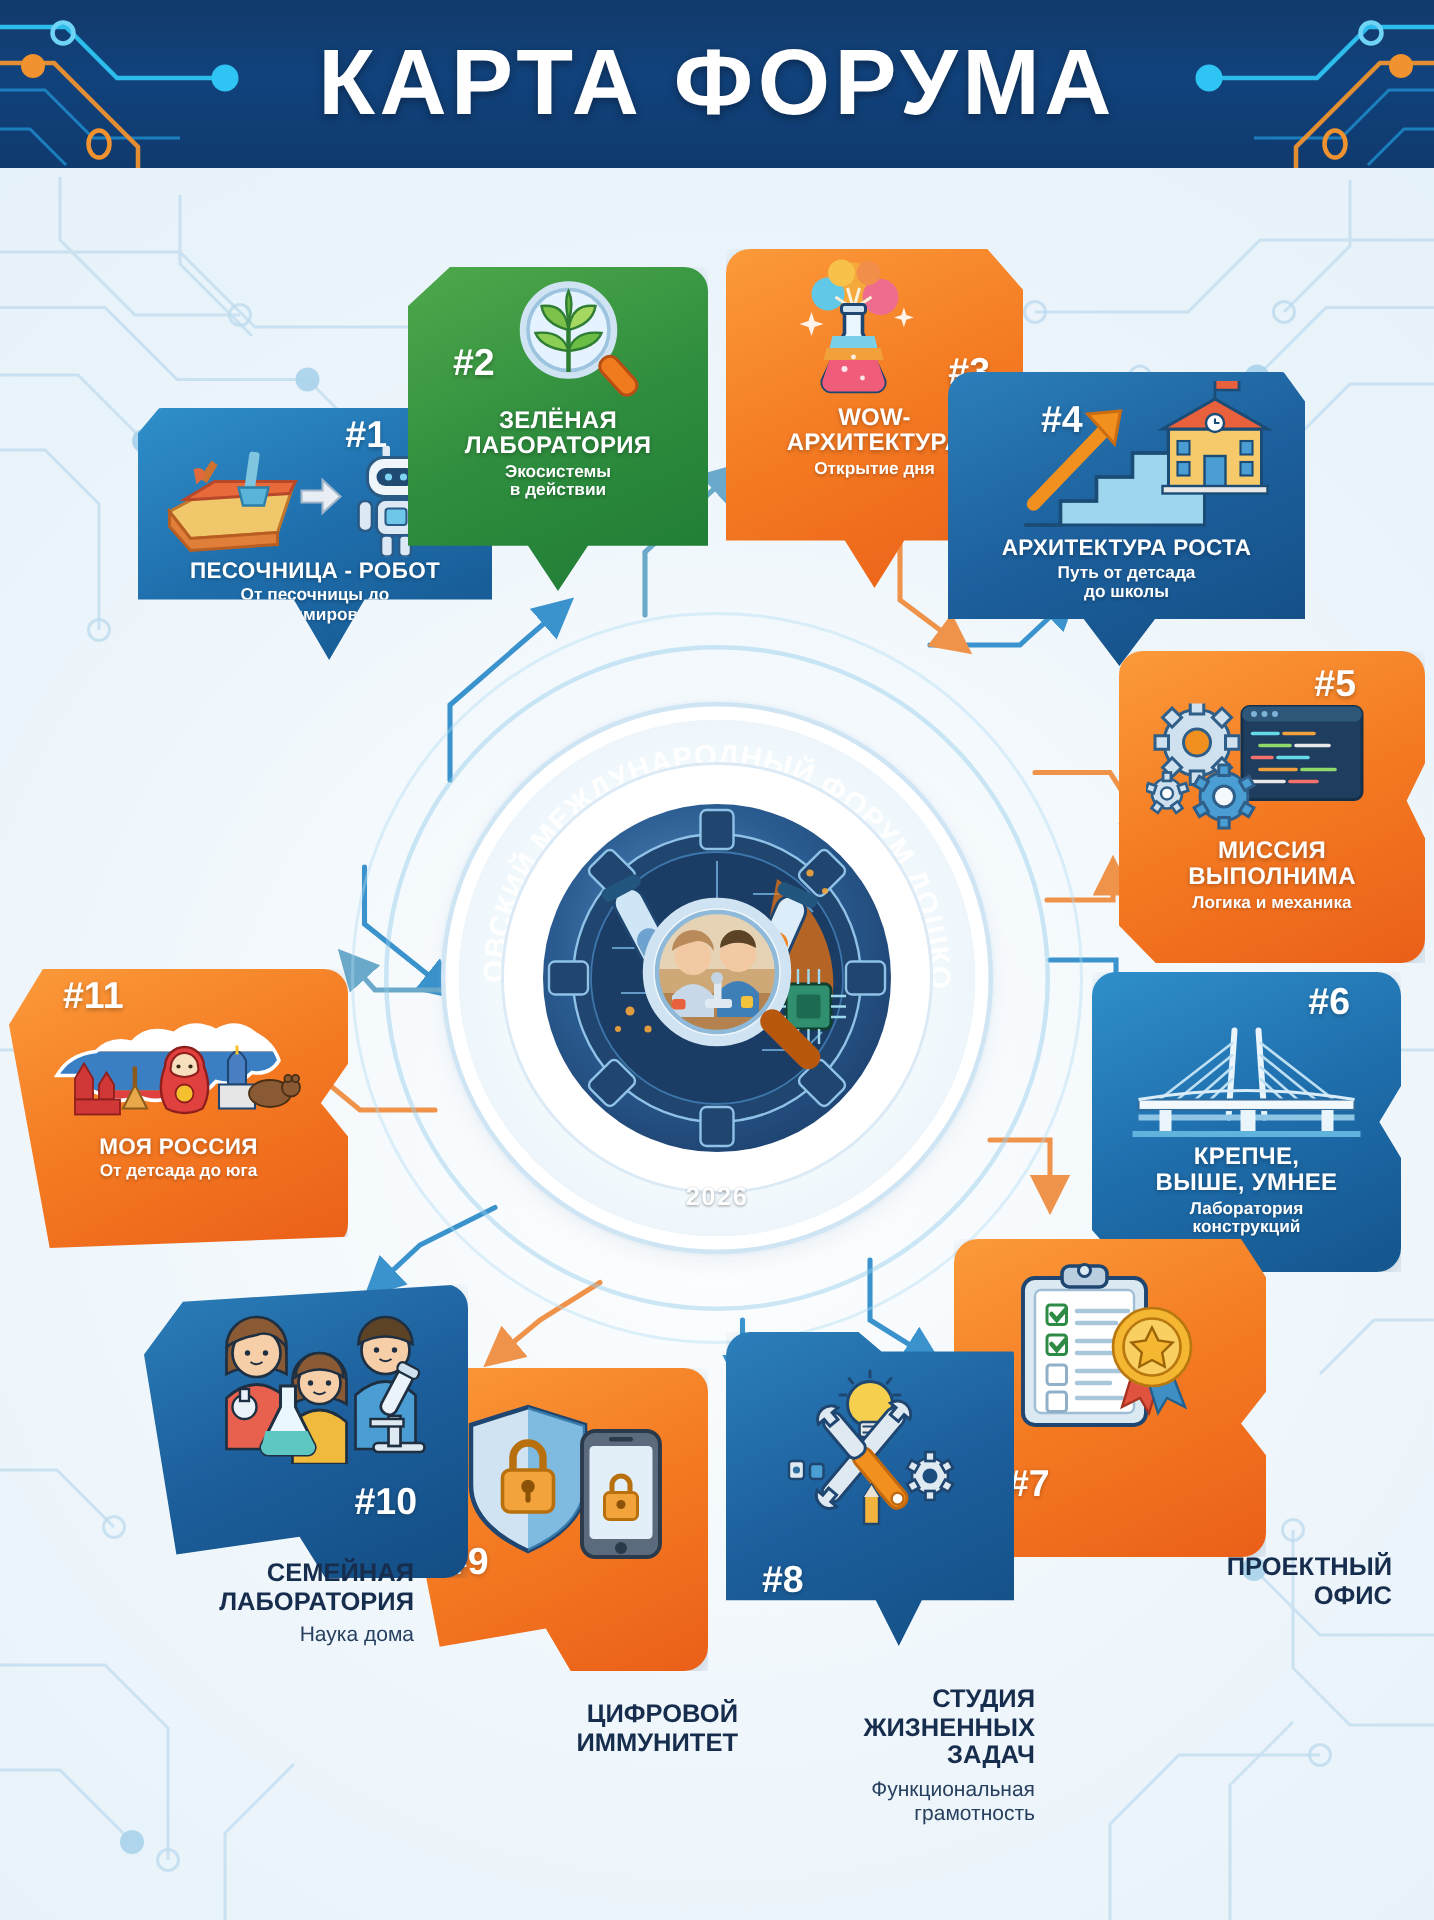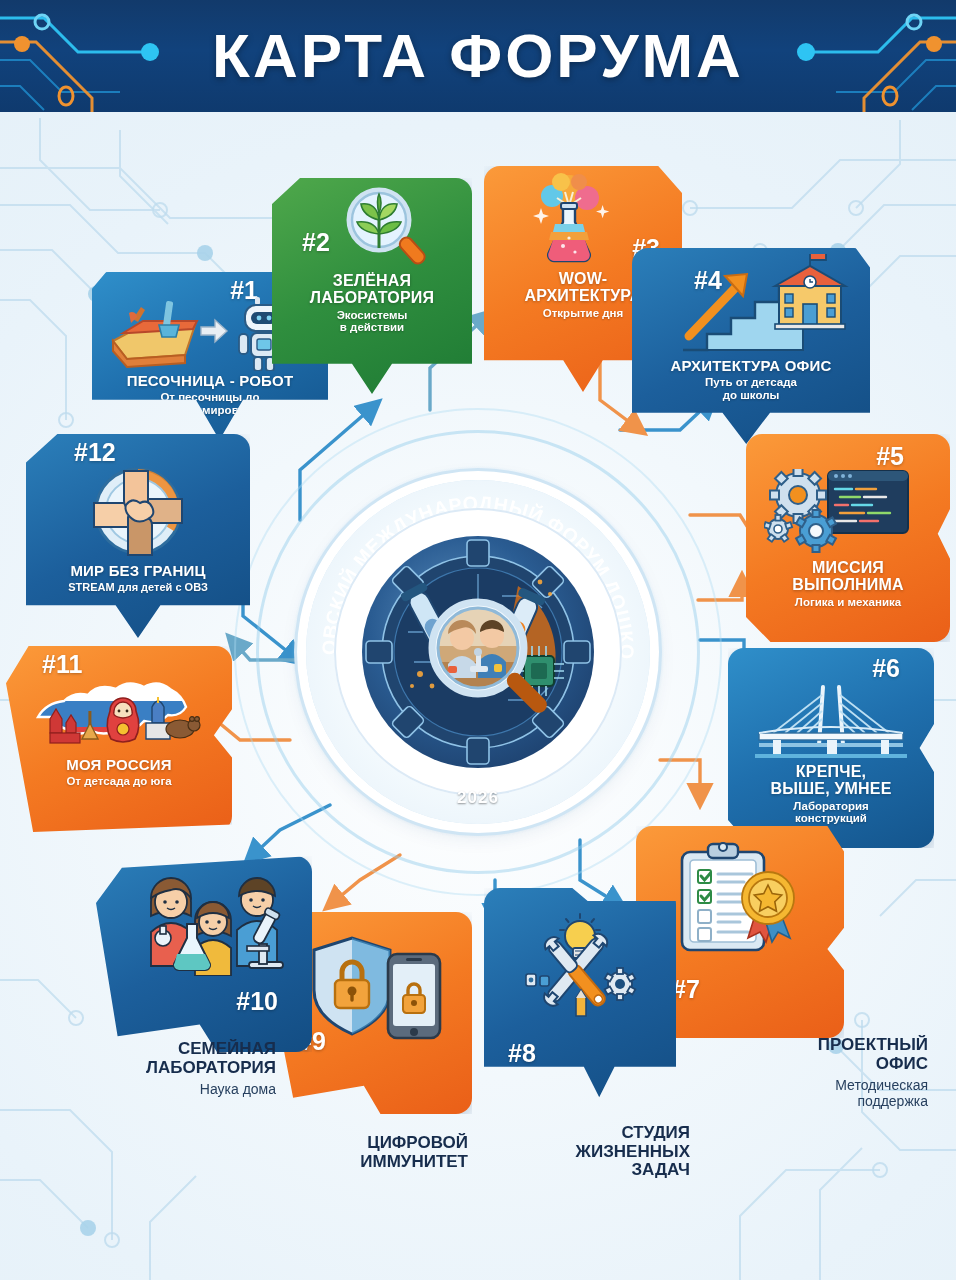--- a/index.html
+++ b/index.html
@@ -494,7 +494,7 @@
       </g>
     </svg>
     <div class="num" style="position:absolute; left:62px; top:20px;">#4</div>
-    <div class="title" style="margin-top:0px;">АРХИТЕКТУРА ОФИС</div>
+    <div class="title" style="margin-top:0px;">АРХИТЕКТУРА РОСТА</div>
     <div class="sub" style="white-space:pre-line;">Путь от детсада
 до школы</div>
   </div>

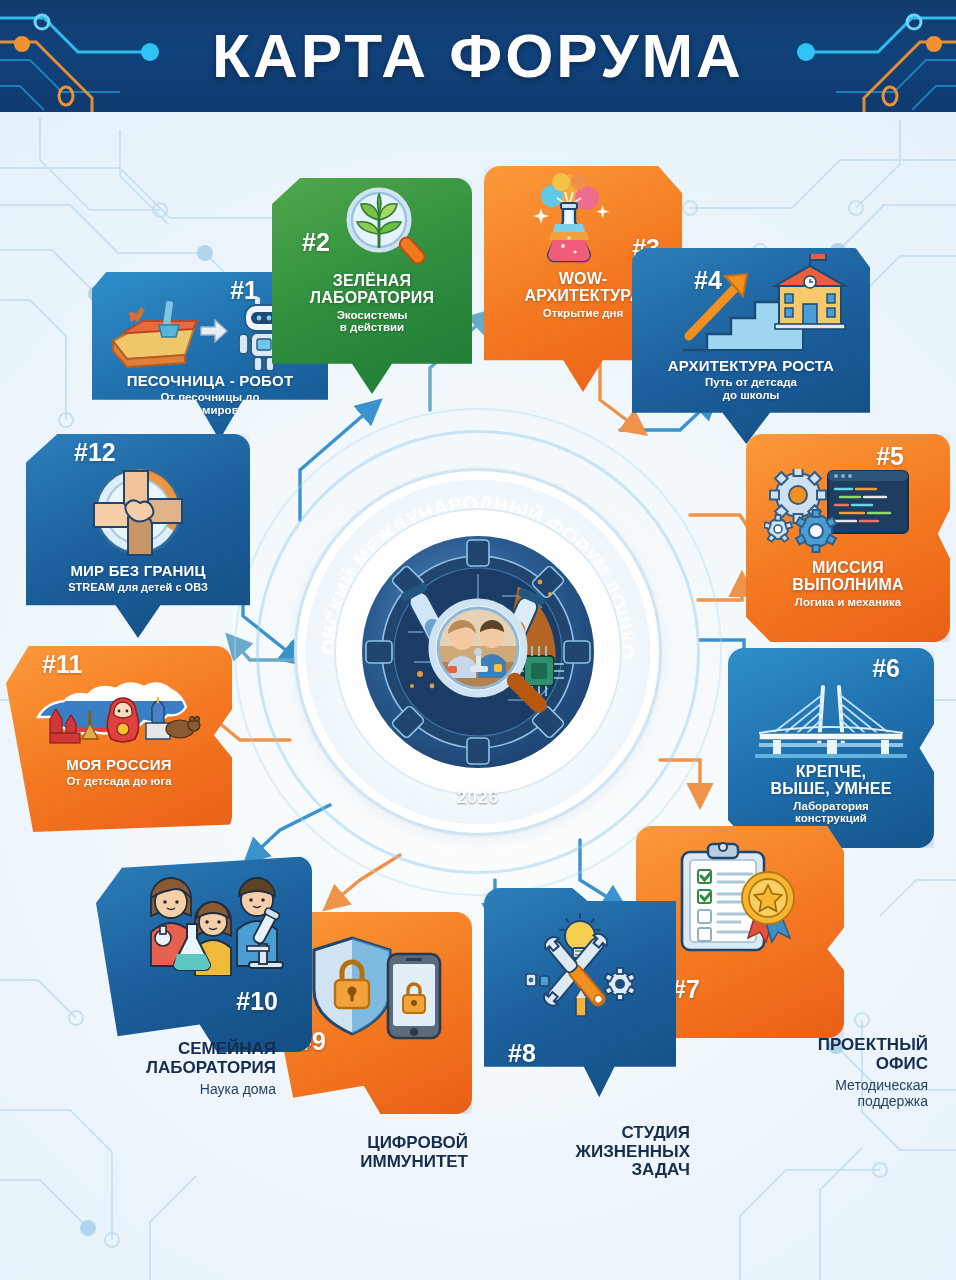--- a/index.html
+++ b/index.html
@@ -874,27 +874,6 @@
     <div class="sub">От детсада до юга</div>
   </div>
 
-  <div class="card bluedark" style="left:26px; top:434px; width:224px; height:204px;
-              clip-path: polygon(14% 0,100% 0,100% 84%,60% 84%,50% 100%,40% 84%,0 84%,0 14%);
-              padding-top:6px;">
-    <div class="num" style="align-self:flex-start; margin-left:40px;">#12</div>
-    <svg width="104" height="96" viewBox="0 0 104 96">
-      <circle cx="52" cy="46" r="42" fill="#dfeef8" stroke="#2e6d9e" stroke-width="3"></circle>
-      <path d="M52 4 a42 42 0 0 1 36 62 l-10 -6 a30 30 0 0 0 -26 -44Z" fill="#f08521" opacity=".85"></path>
-      <circle cx="52" cy="46" r="32" fill="#eaf5fc" stroke="#9fc8e2" stroke-width="2"></circle>
-      <g stroke="#1f4670" stroke-width="2">
-        <path d="M8 38 h34 q6 0 8 6 l4 10 q2 6 -4 8 H8Z" fill="#f6cfa8"></path>
-        <path d="M96 58 h-34 q-6 0 -8 -6 l-4 -10 q-2 -6 4 -8 H96Z" fill="#e0b288"></path>
-        <path d="M38 6 v30 q0 6 6 8 l10 4 q6 2 8 -4 V6Z" fill="#f3c49a"></path>
-        <path d="M66 90 v-30 q0 -6 -6 -8 l-10 -4 q-6 -2 -8 4 V90Z" fill="#c99668"></path>
-      </g>
-      <g transform="translate(52,46)">
-        <path d="M-12 -6 q6 -8 14 -2 q8 -4 12 4 q4 8 -4 12 q-10 6 -18 -2 q-6 -6 -4 -12Z" fill="#f6cfa8" stroke="#1f4670" stroke-width="2"></path>
-      </g>
-    </svg>
-    <div class="title" style="margin-top:2px;">МИР БЕЗ ГРАНИЦ</div>
-    <div class="sub" style="font-size:11px;">STREAM для детей с ОВЗ</div>
-  </div>
 
 </div>
 

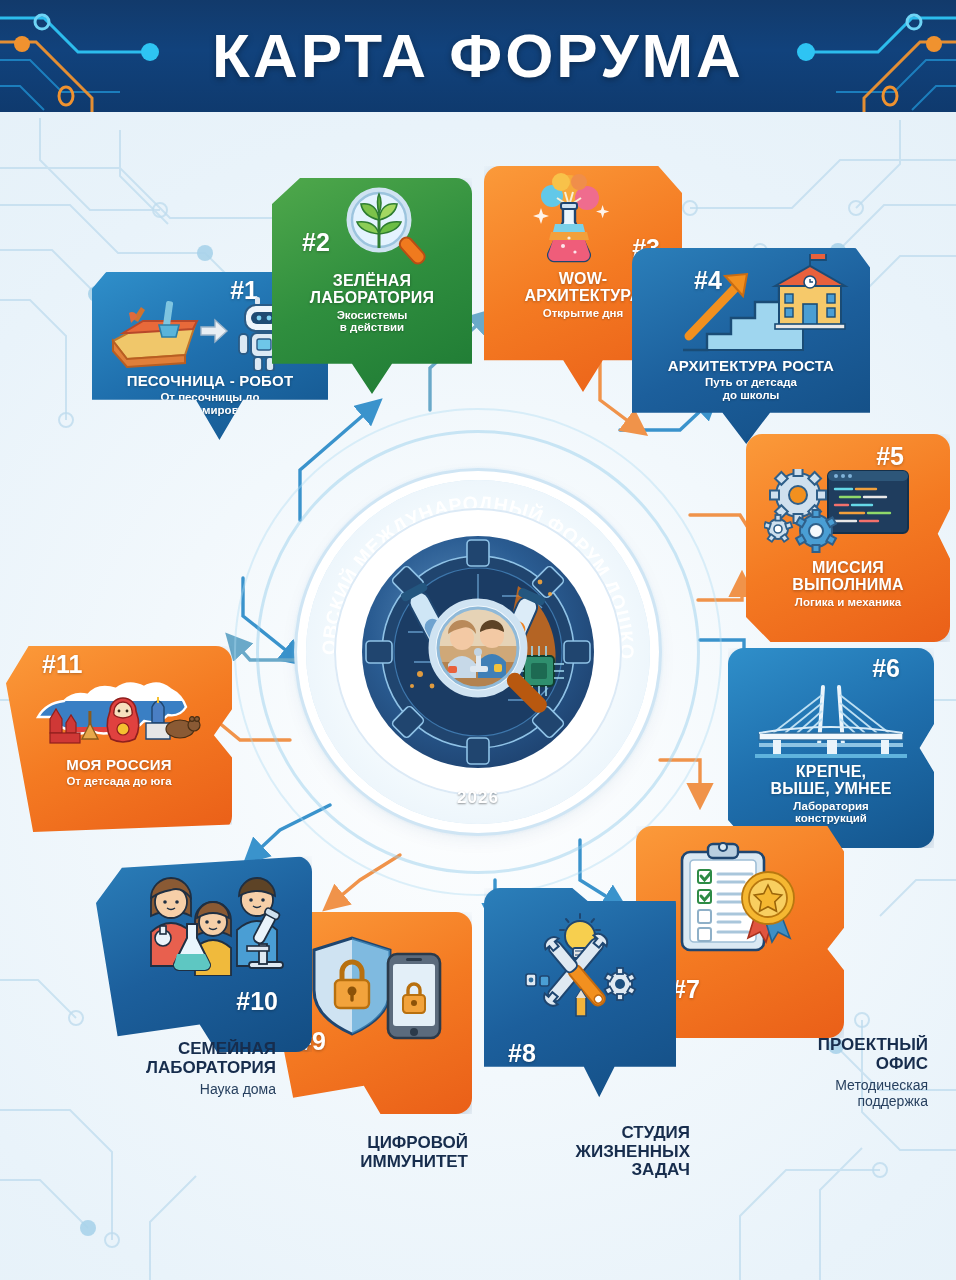--- a/index.html
+++ b/index.html
@@ -657,8 +657,6 @@
   <div class="outlabel" style="left:718px; top:1036px; width:210px;">
     <div class="title" style="white-space:pre-line;">ПРОЕКТНЫЙ
 ОФИС</div>
-    <div class="sub" style="white-space:pre-line;">Методическая
-поддержка</div>
   </div>
 
   <div class="card bluedark" style="left:484px; top:888px; width:192px; height:218px;

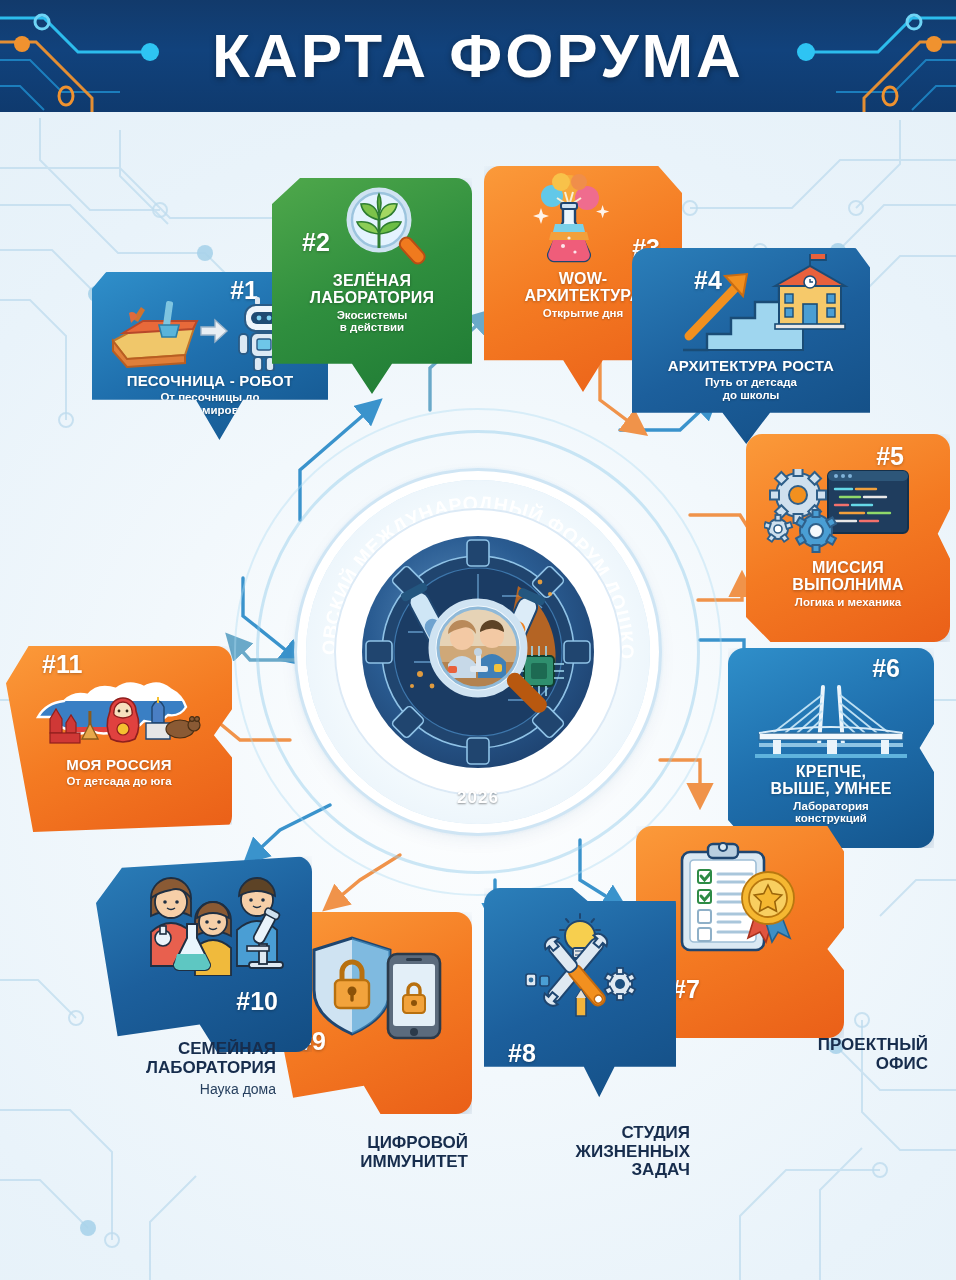--- a/index.html
+++ b/index.html
@@ -752,7 +752,7 @@
     </svg>
     <div class="num" style="position:absolute; left:34px; bottom:60px;">#9</div>
   </div>
-  <div class="outlabel" style="left:244px; top:1134px; width:224px;">
+  <div class="outlabel" style="left:268px; top:1134px; width:224px;">
     <div class="title" style="white-space:pre-line;">ЦИФРОВОЙ
 ИММУНИТЕТ</div>
   </div>

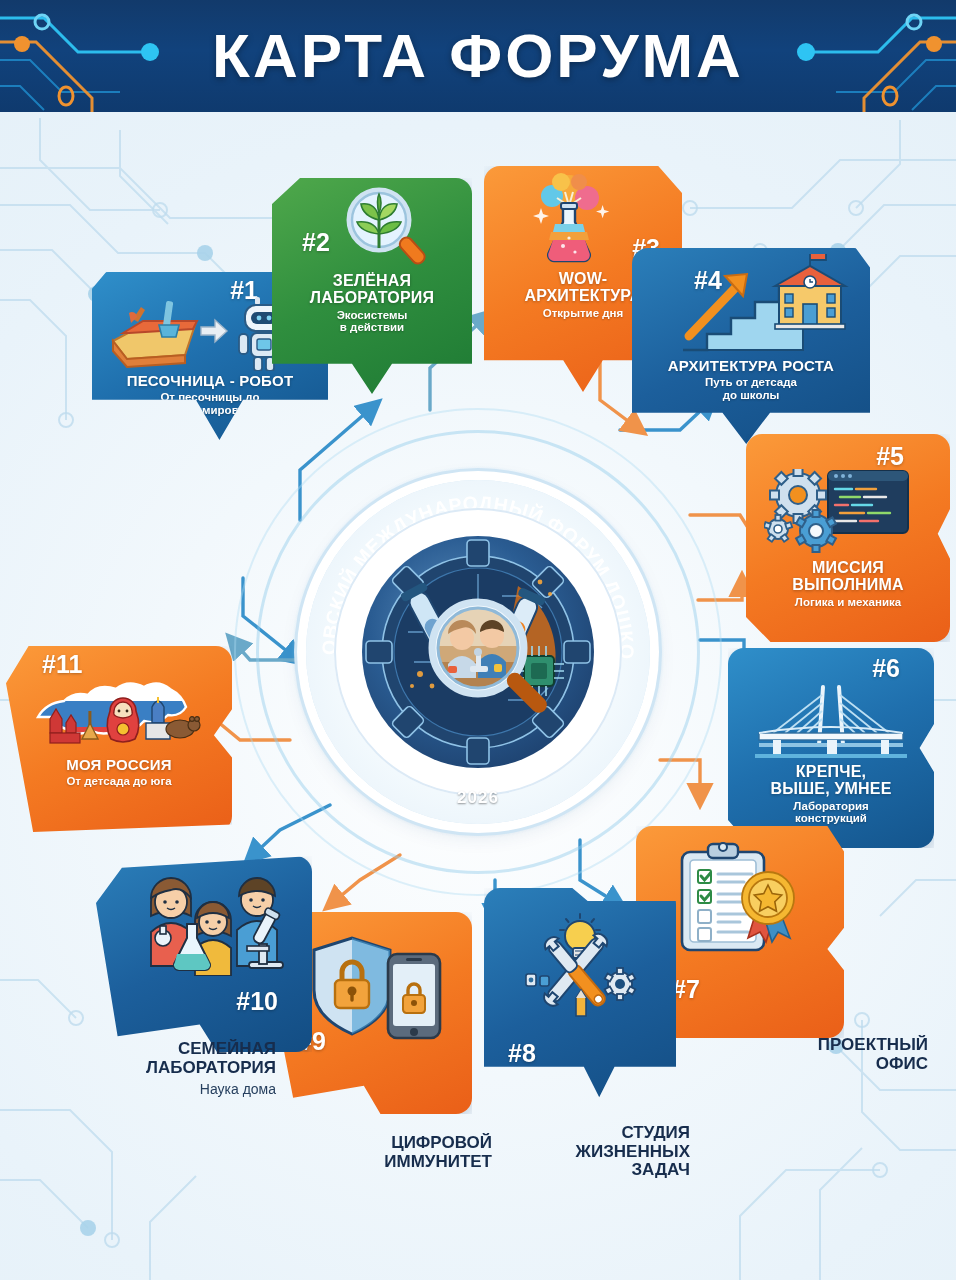--- a/index.html
+++ b/index.html
@@ -722,6 +722,8 @@
     <div class="title" style="white-space:pre-line;">СТУДИЯ
 ЖИЗНЕННЫХ
 ЗАДАЧ</div>
+    <div class="sub" style="white-space:pre-line;">Функциональная
+грамотность</div>
   </div>
 
   <div class="card orange" style="left:264px; top:912px; width:208px; height:202px;

